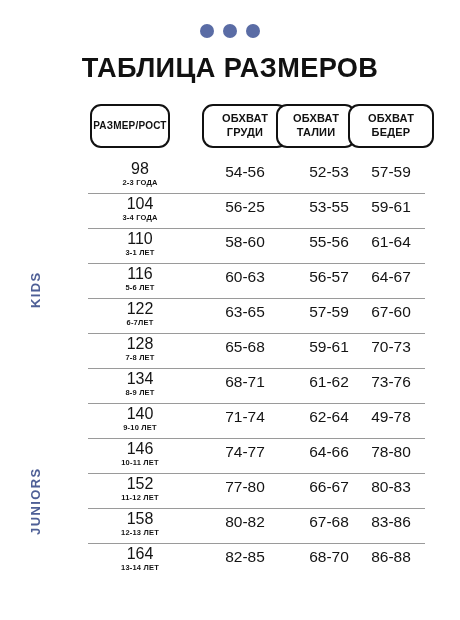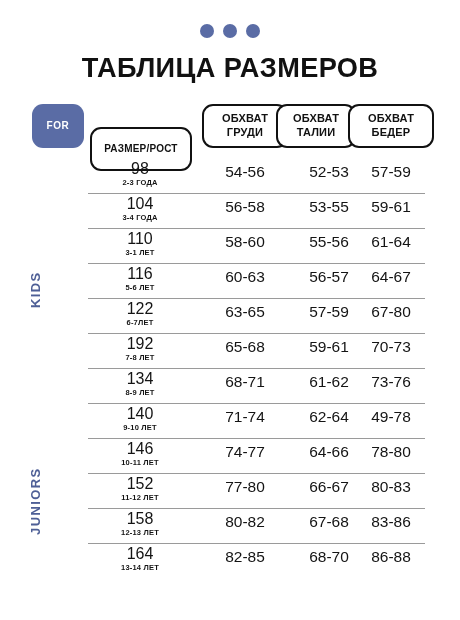--- a/index.html
+++ b/index.html
@@ -175,9 +175,6 @@
 <div class="title">ТАБЛИЦА РАЗМЕРОВ</div>
 
 <div class="header-row">
-  <div class="pill for">
-    <span>FOR</span>
-  </div>
   <div class="pill size">
     <span>РАЗМЕР/РОСТ</span>
   </div>

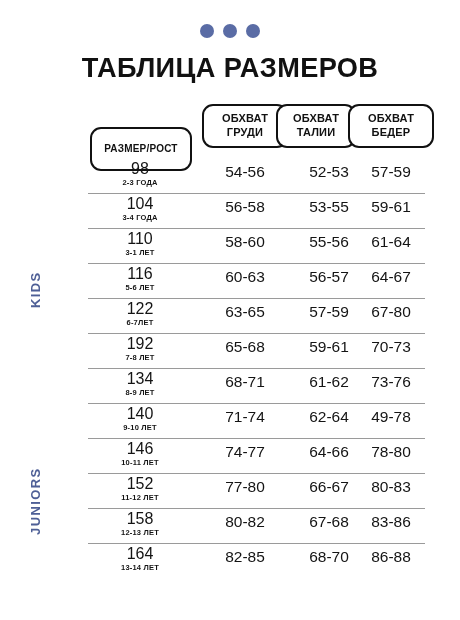--- a/index.html
+++ b/index.html
@@ -82,7 +82,7 @@
     font-size: 10px;
     letter-spacing: 0.6px;
   }
-  .pill.size   { left: 90px;  width: 102px; font-size: 10px; margin-top: 23px; }
+  .pill.size   { left: 90px;  width: 80px; font-size: 10px; }
   .pill.chest  { left: 200px; width:  90px; }
   .pill.waist  { left: 274px; width:  82px; }
   .pill.hips   { left: 352px; width:  82px; }

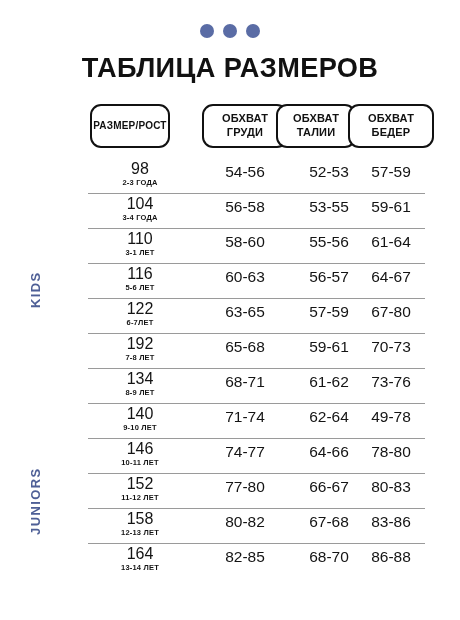--- a/index.html
+++ b/index.html
@@ -216,7 +216,7 @@
         <div class="size-num">104</div>
         <div class="size-age">3-4 ГОДА</div>
       </div>
-      <div class="cell c-chest">56-58</div>
+      <div class="cell c-chest">56-25</div>
       <div class="cell c-waist">53-55</div>
       <div class="cell c-hips">59-61</div>
     </div>

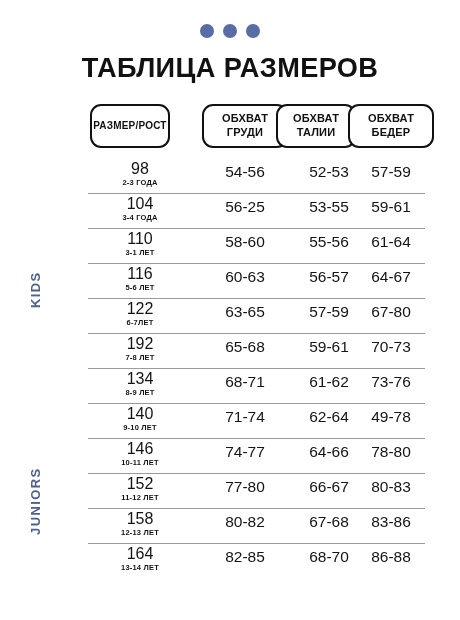--- a/index.html
+++ b/index.html
@@ -245,7 +245,7 @@
       </div>
       <div class="cell c-chest">63-65</div>
       <div class="cell c-waist">57-59</div>
-      <div class="cell c-hips">67-80</div>
+      <div class="cell c-hips">67-60</div>
     </div>
     <div class="row">
       <div class="cell size-cell c-size">

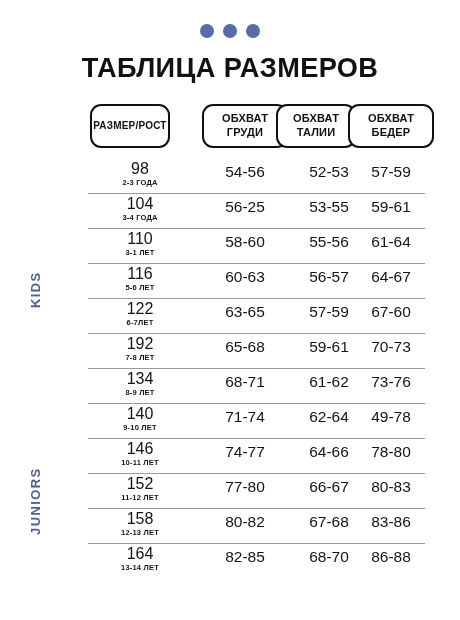--- a/index.html
+++ b/index.html
@@ -249,7 +249,7 @@
     </div>
     <div class="row">
       <div class="cell size-cell c-size">
-        <div class="size-num">192</div>
+        <div class="size-num">128</div>
         <div class="size-age">7-8 ЛЕТ</div>
       </div>
       <div class="cell c-chest">65-68</div>

